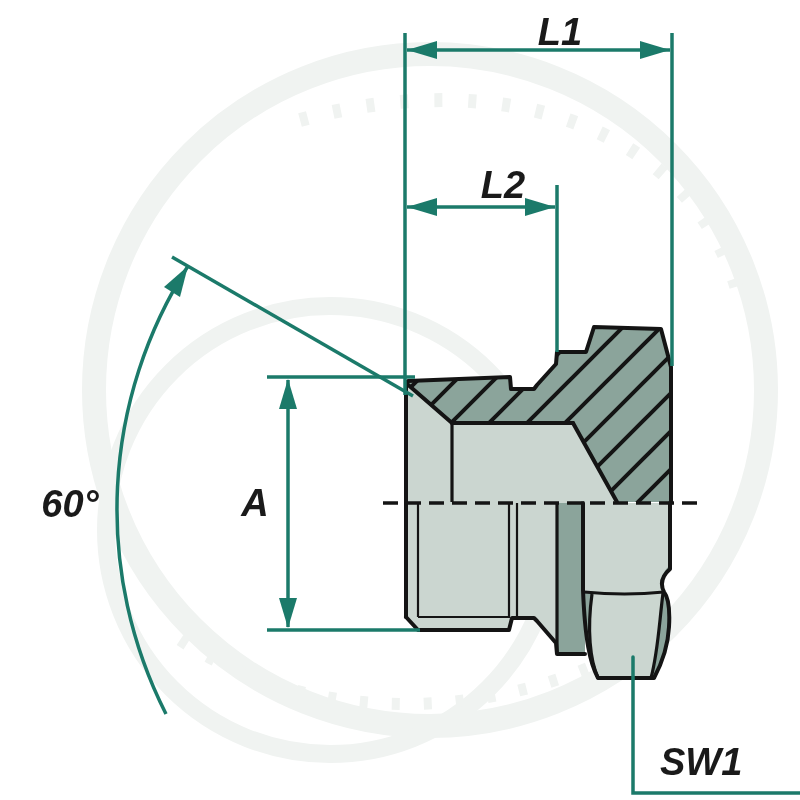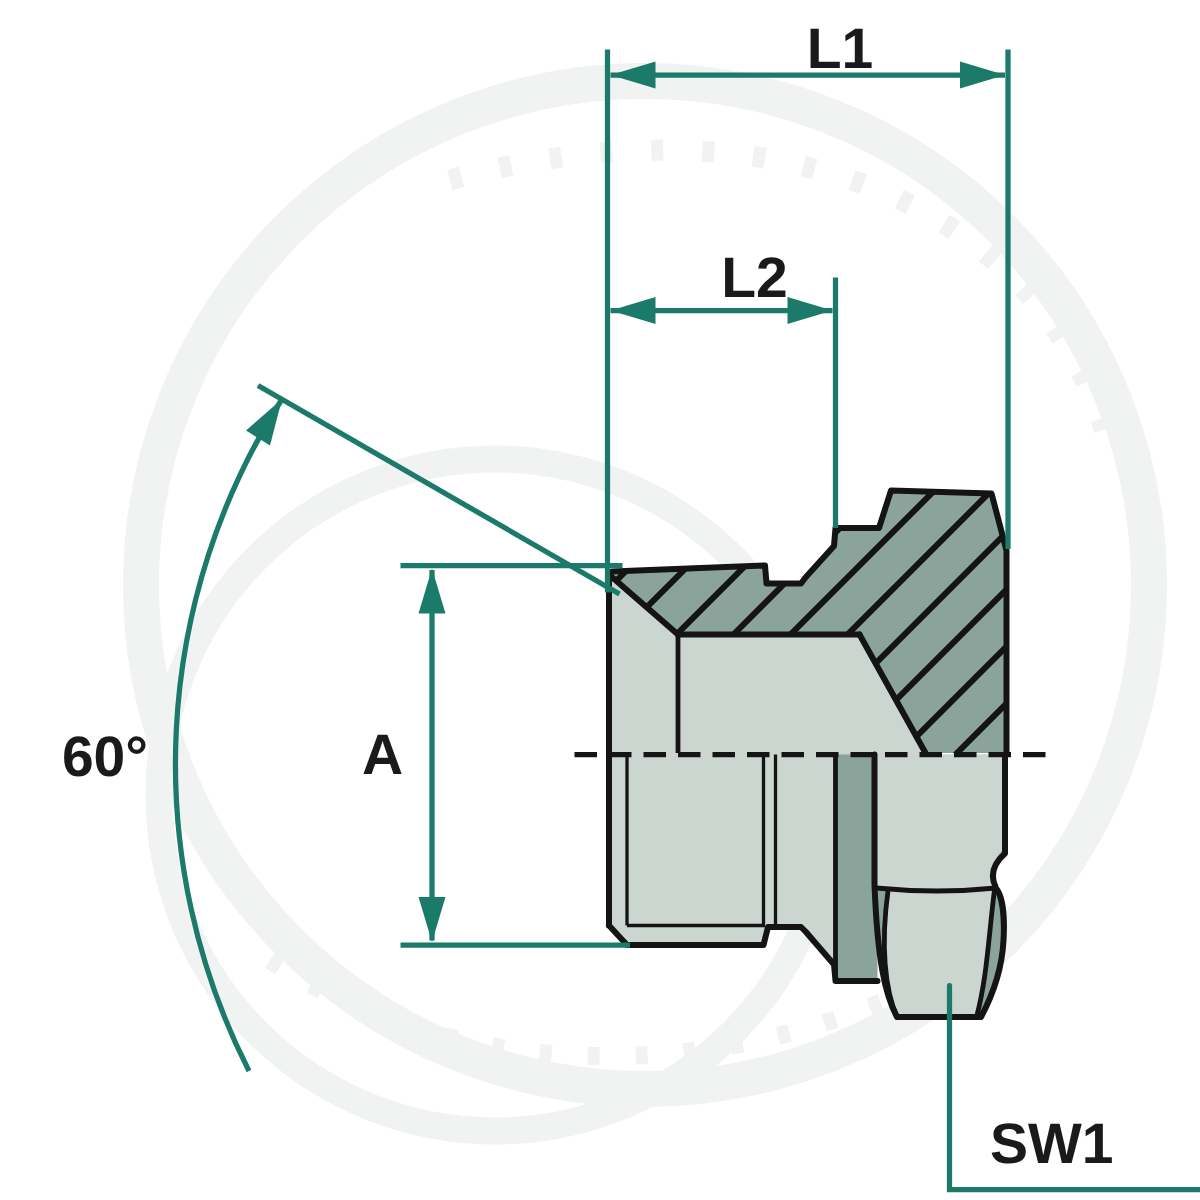--- a/index.html
+++ b/index.html
@@ -6,6 +6,7 @@
   .canvas{
     width:800px;height:798px;position:relative;background:#a16207;
     font-family:"Liberation Sans", sans-serif;
+    font-style:italic;
   }
   svg{display:block;}
   .dim-line{stroke:#1B7A6A;stroke-width:3.5;fill:none;}

